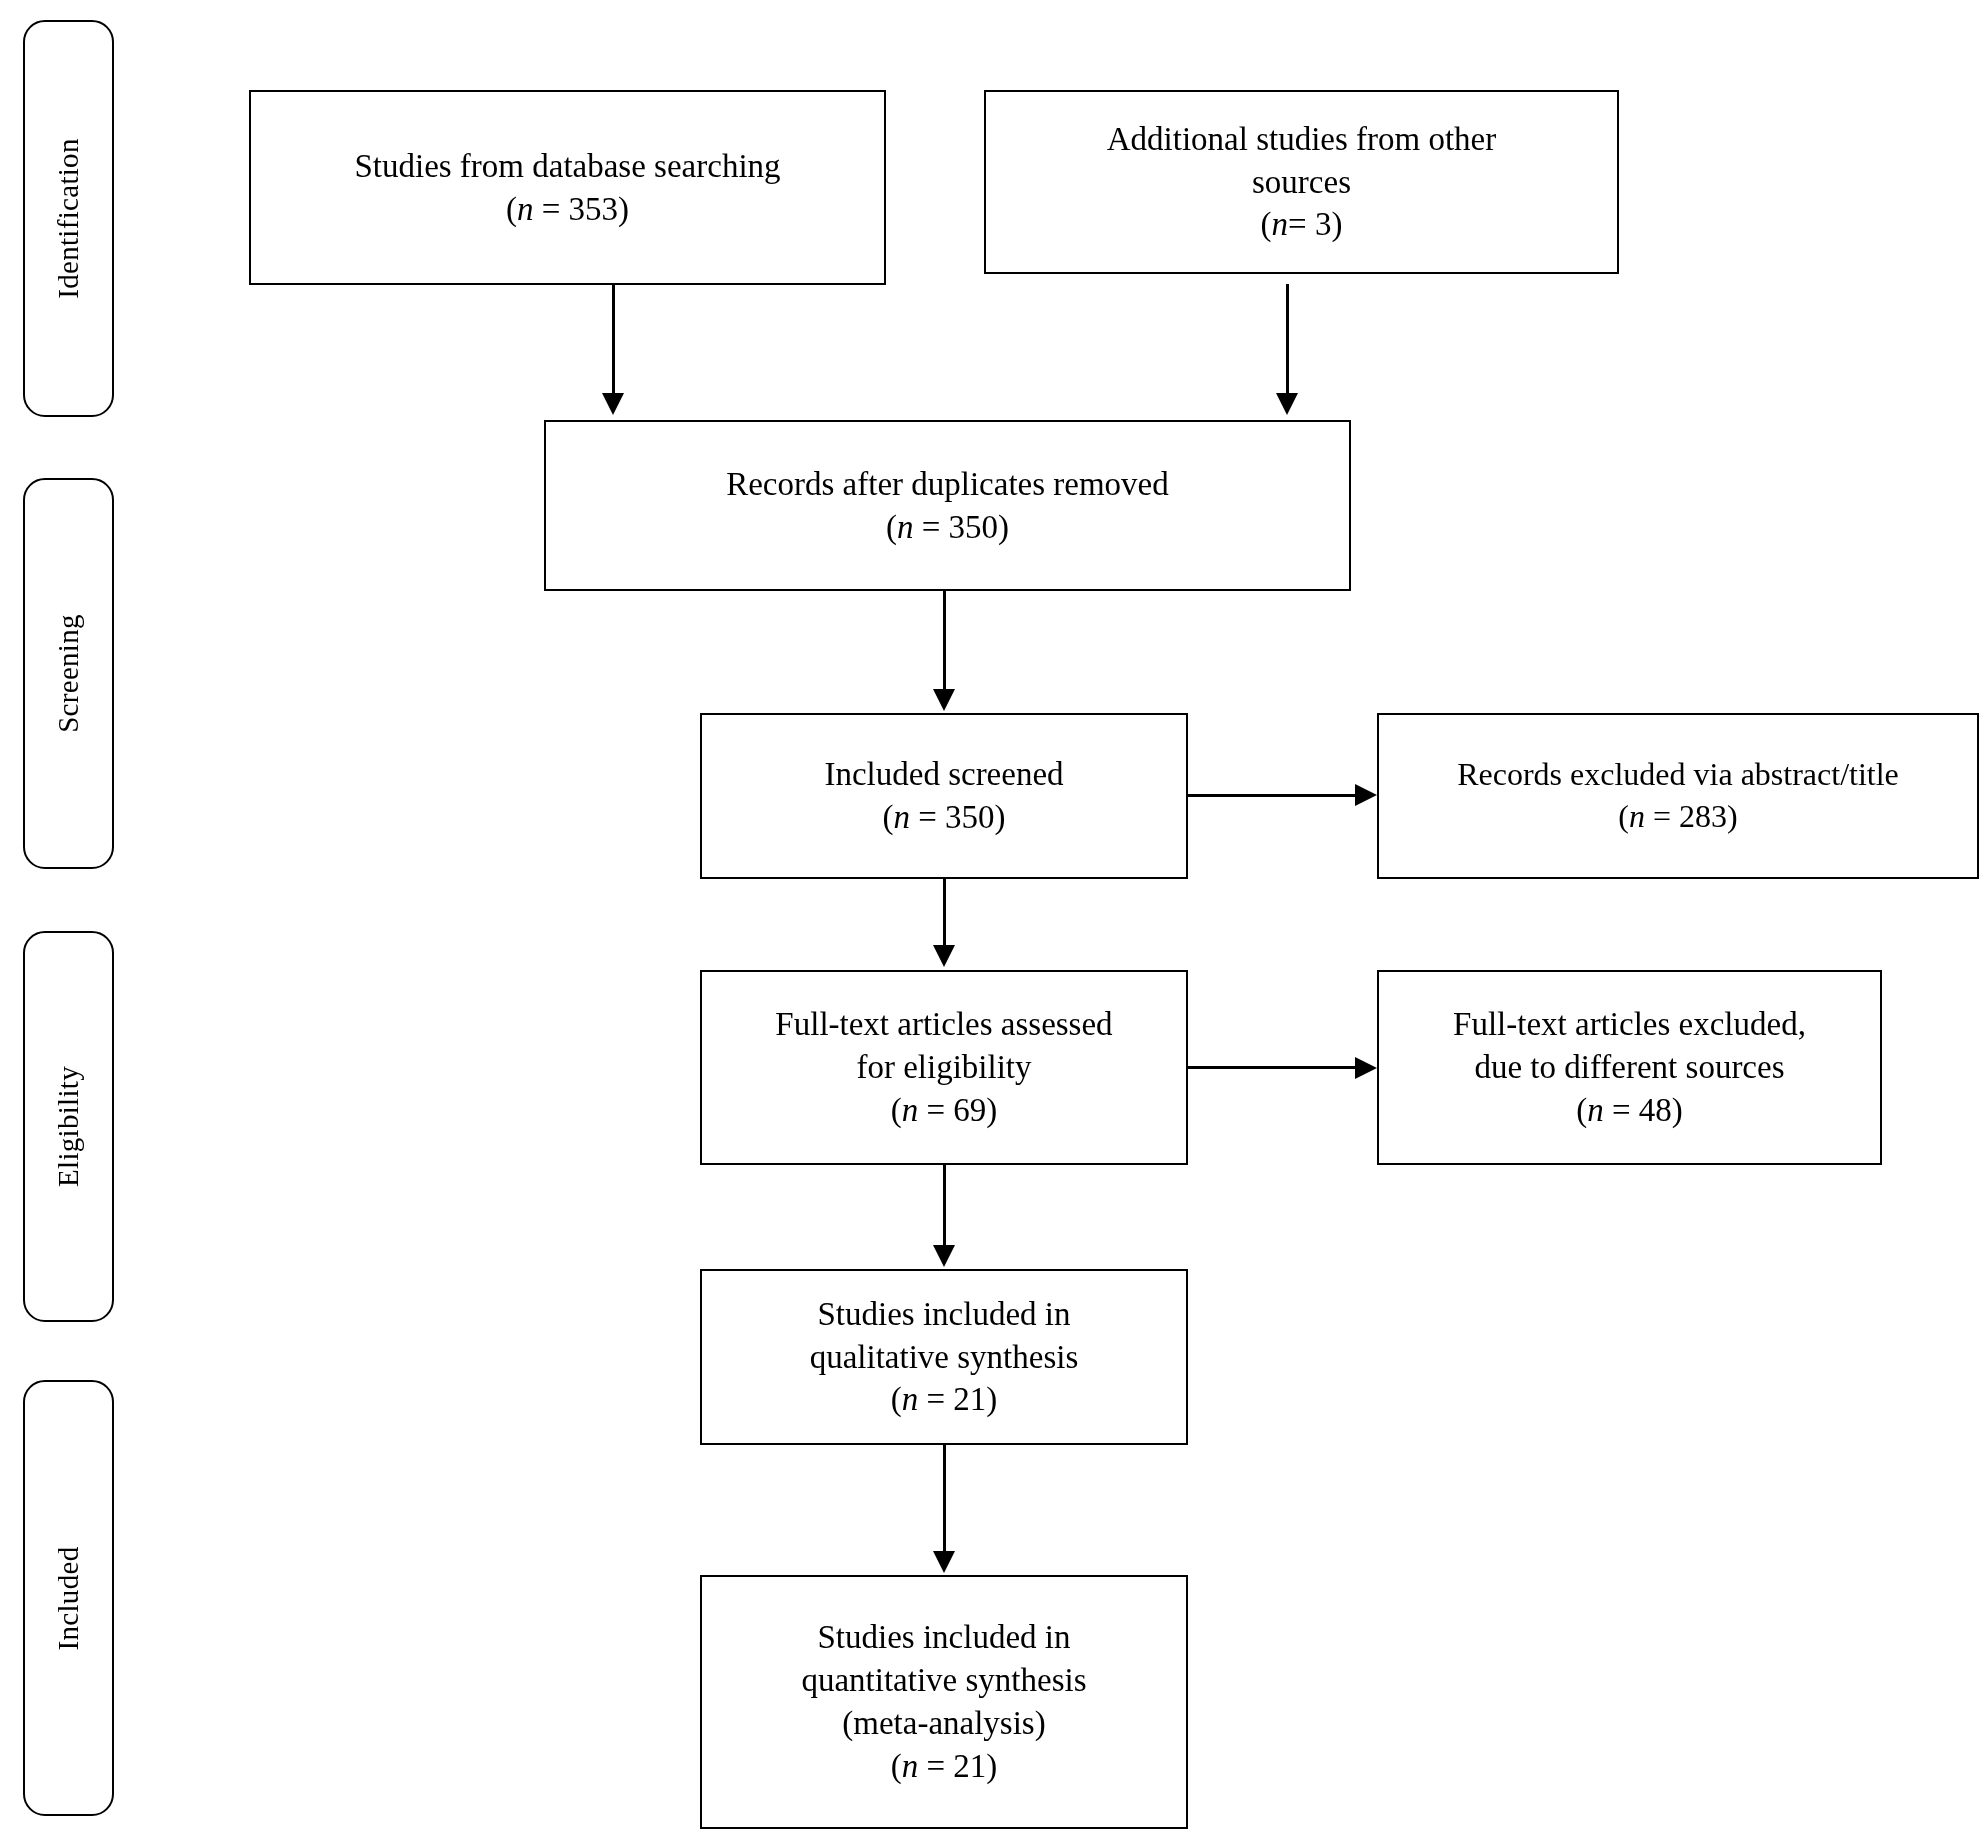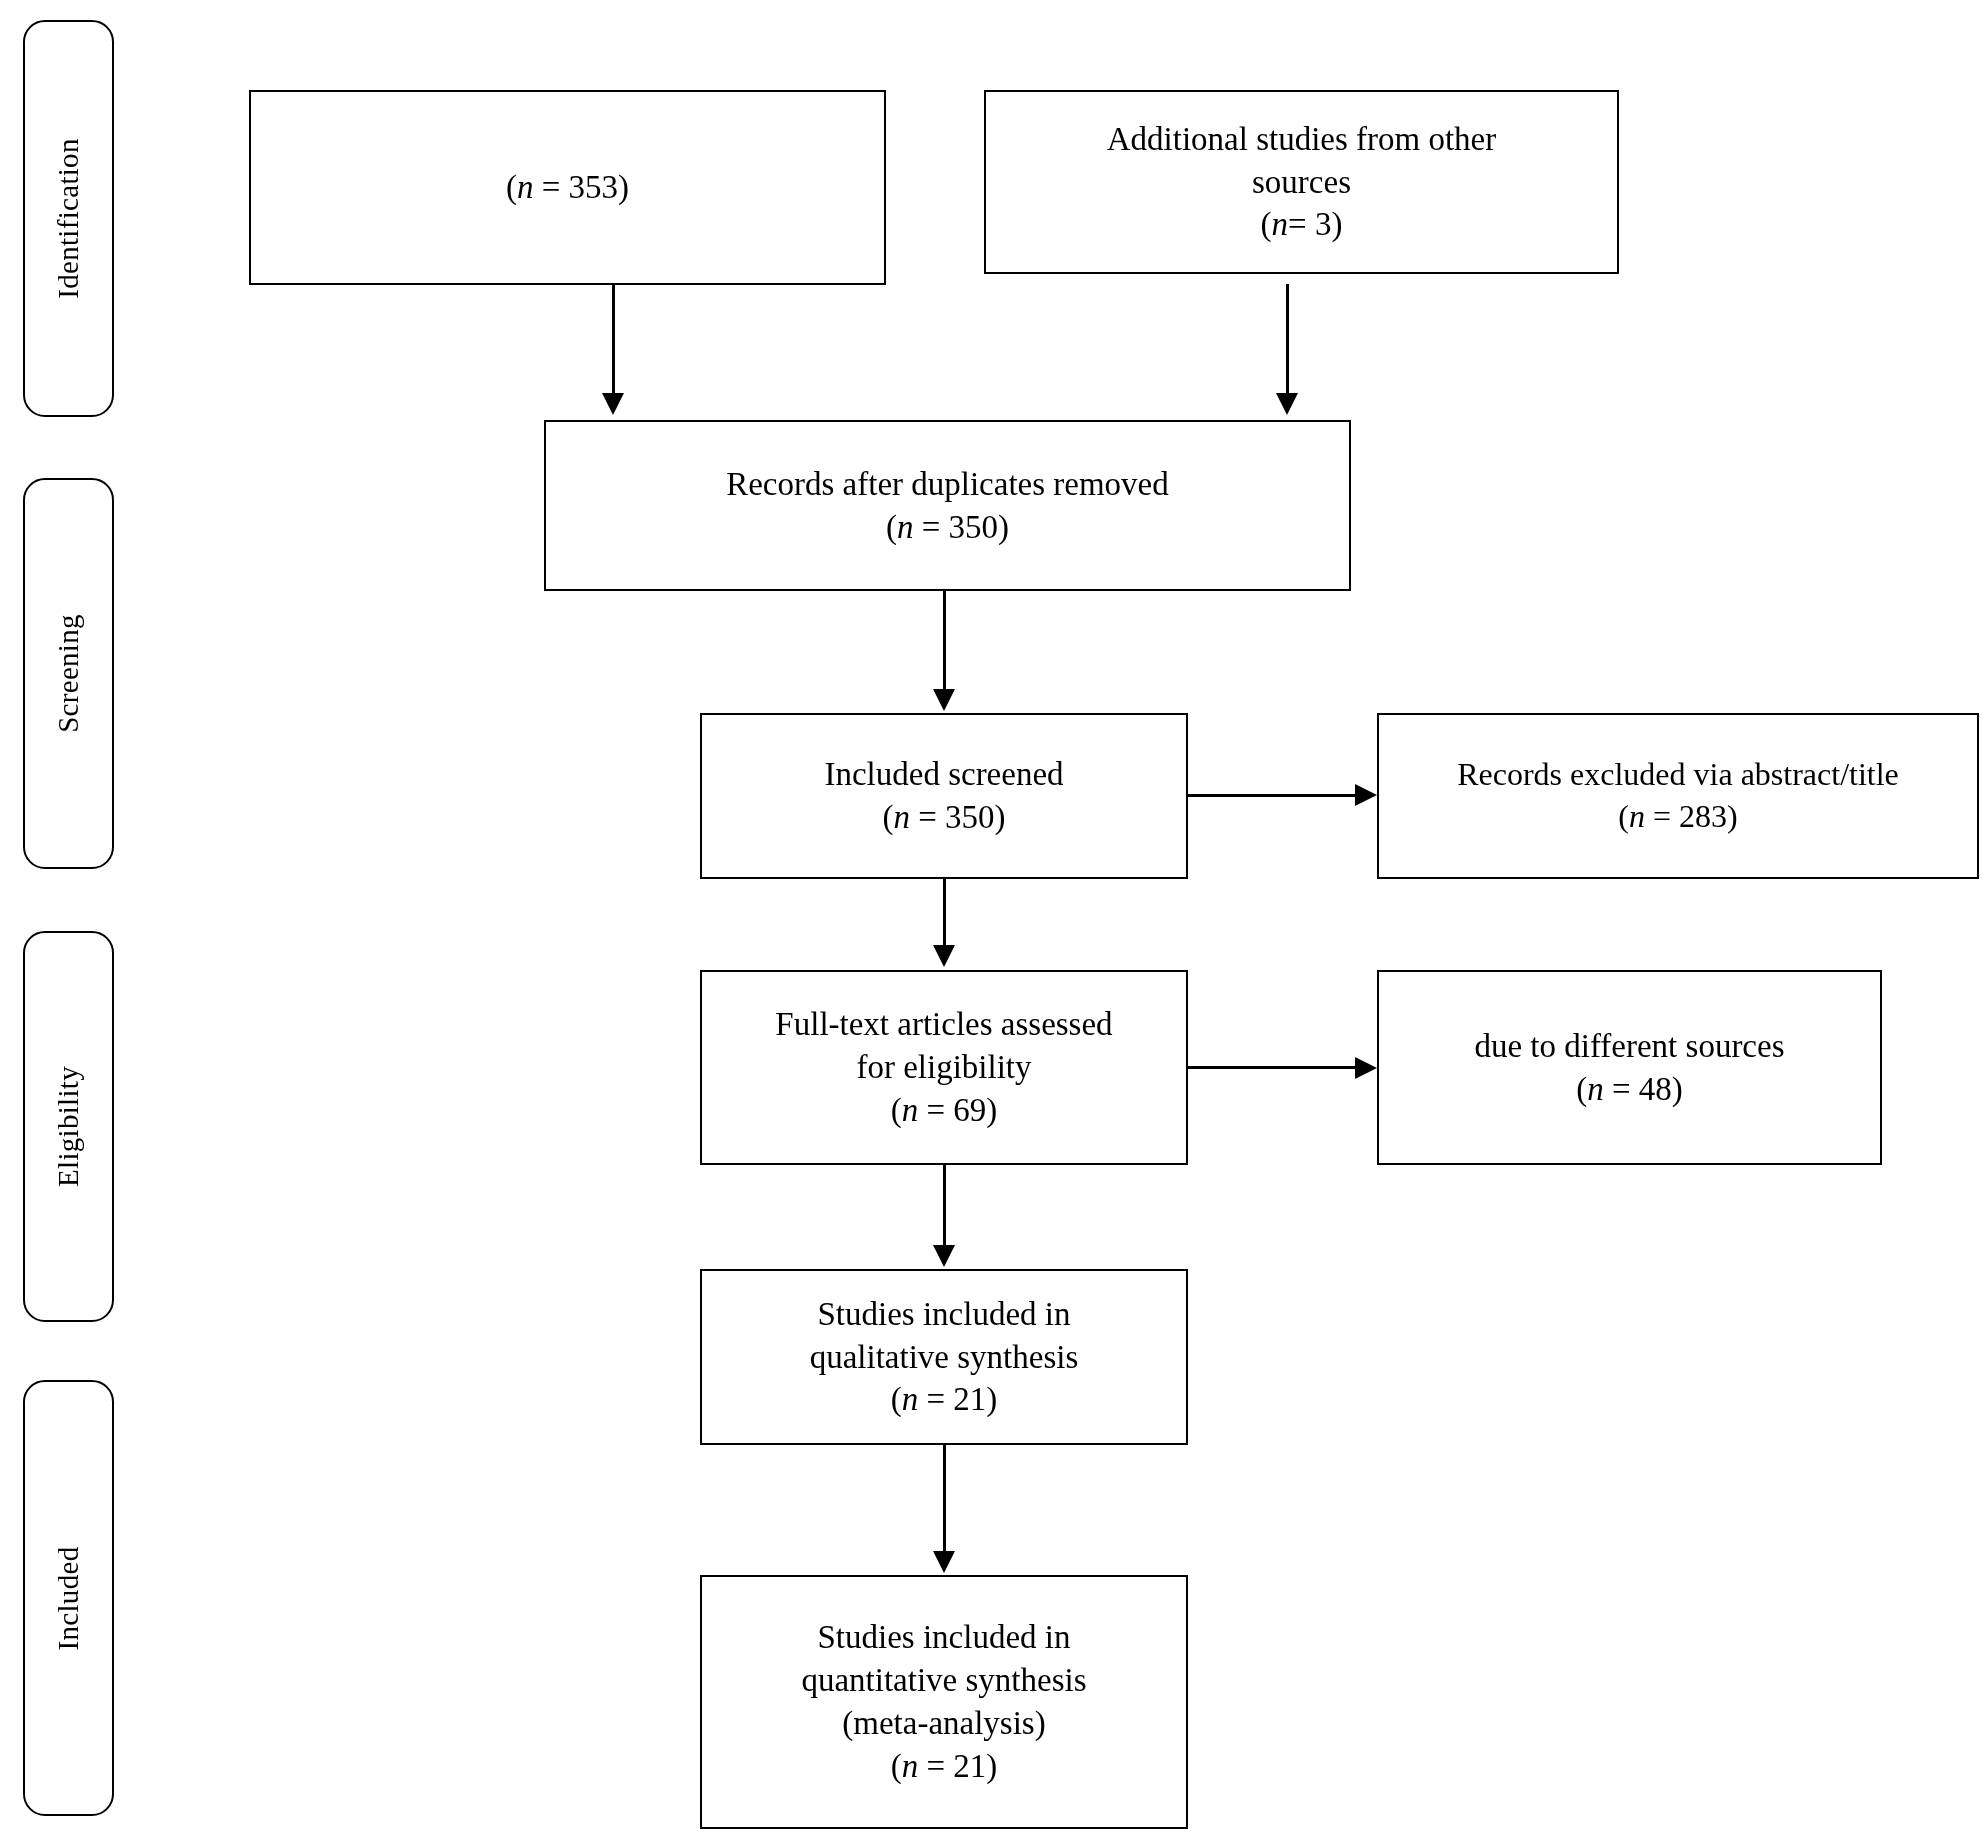--- a/index.html
+++ b/index.html
@@ -106,6 +106,7 @@
   </div>
 
   <div class="flow-box" style="left:249px; top:90px; width:637px; height:195px;">
+    <span class="line">Studies from database searching</span>
     <span class="nline">(<i>n</i> = 353)</span>
   </div>
 

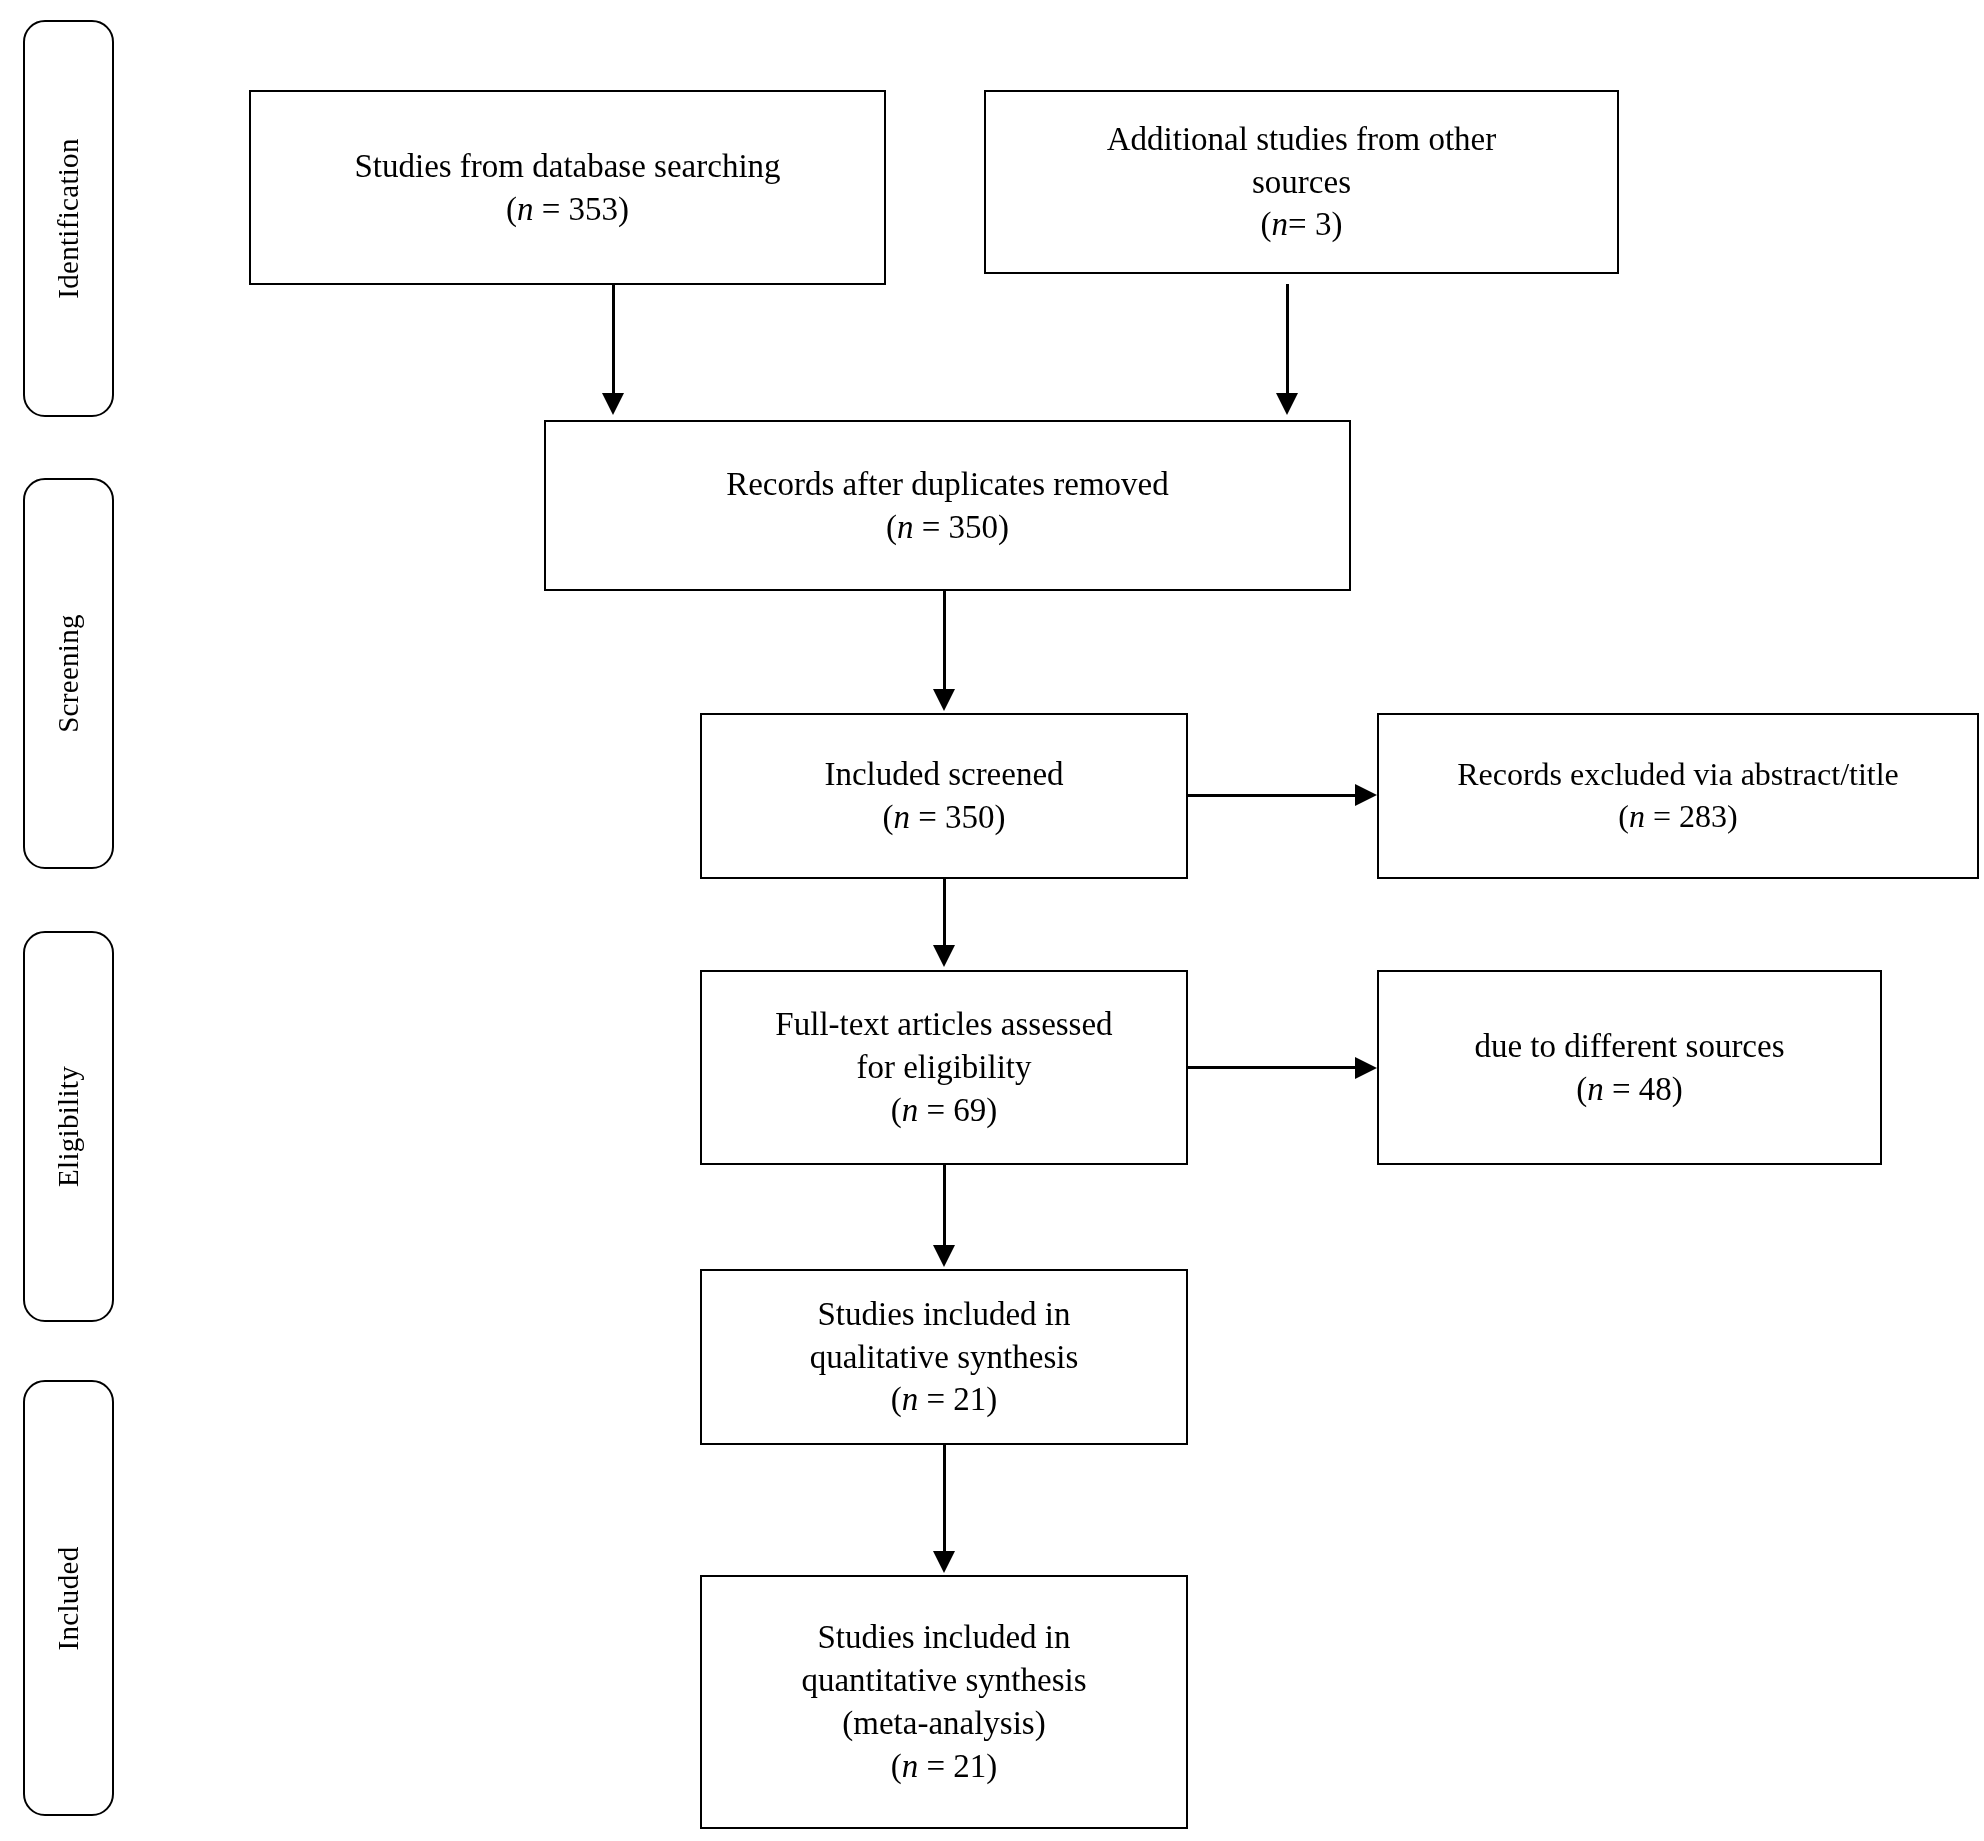--- a/index.html
+++ b/index.html
@@ -153,6 +153,7 @@
   </div>
 
   <div class="flow-box" style="left:1377px; top:970px; width:505px; height:195px;">
+    <span class="line">Full-text articles excluded,</span>
     <span class="line">due to different sources</span>
     <span class="nline">(<i>n</i> = 48)</span>
   </div>

